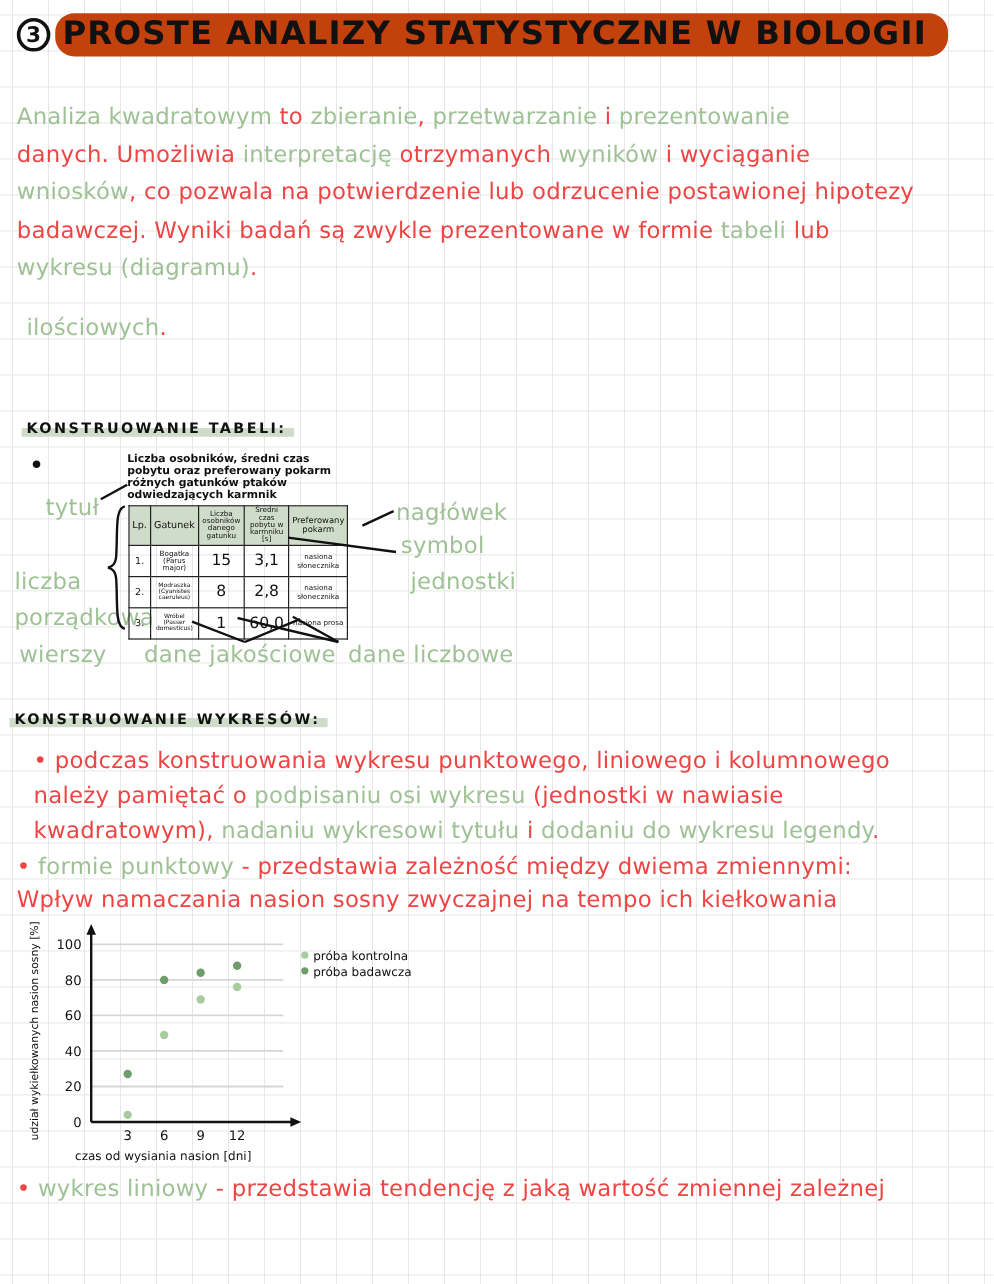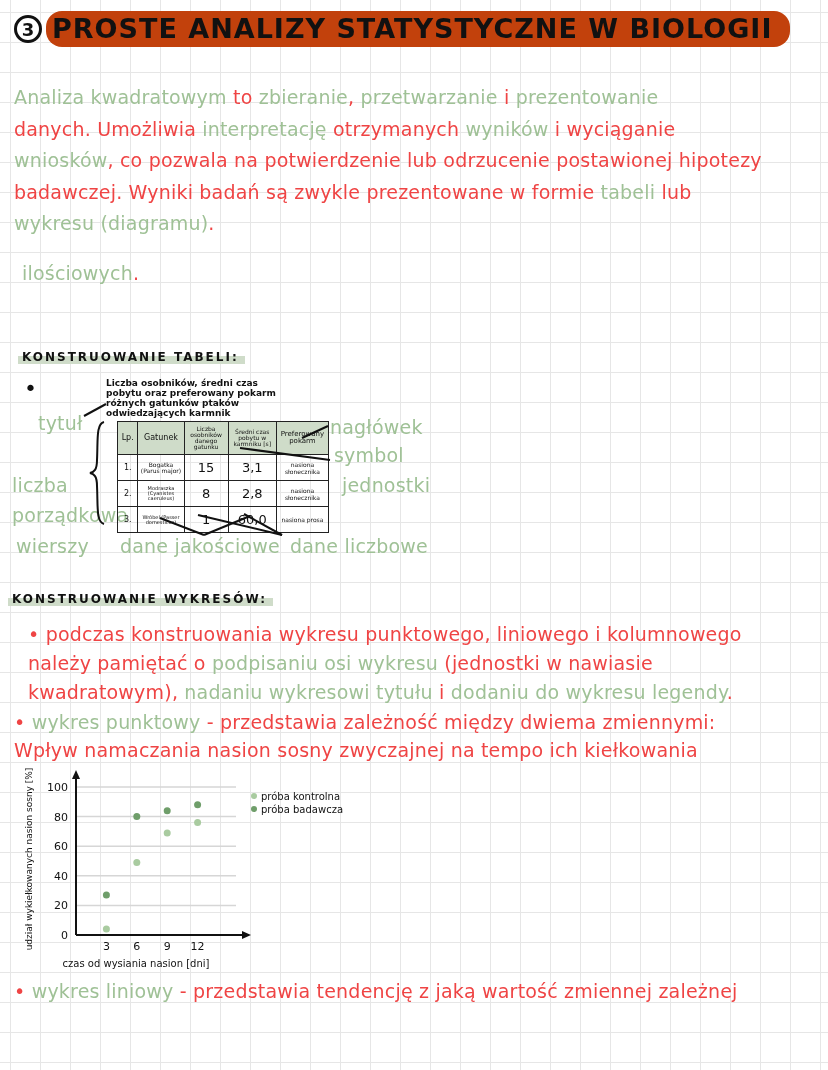--- a/index.html
+++ b/index.html
@@ -82,7 +82,7 @@
   <path d="M16 2 C8 4 10 20 9 40 C9 50 6 52 2 53 C6 54 9 56 9 66 C10 86 8 102 16 104" fill="none" stroke="#111" stroke-width="2"></path>
 </svg>
 
-<table class="abs bio" style="left:107px; top:421px; width:212px;margin-left:10px;">
+<table class="abs bio" style="left:107px; top:421px; width:183px;">
   <tbody>
       <tr class="head">
     <td style="width:14px">Lp.</td>

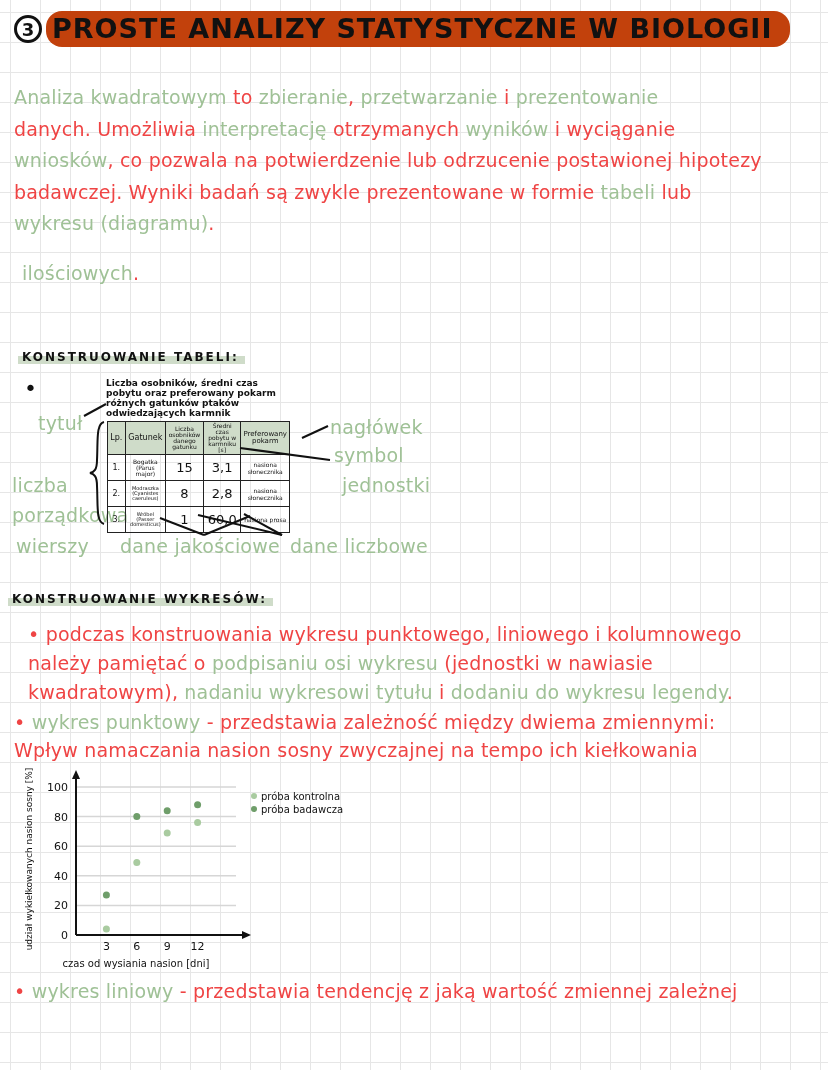--- a/index.html
+++ b/index.html
@@ -132,7 +132,7 @@
     <div><span class="k">kwadratowym), </span><span class="g">nadaniu wykresowi tytułu</span><span class="k"> i </span><span class="g">dodaniu do wykresu legendy</span><span class="k">.</span></div>
   </div>
 <div class="abs hand" id="b2" style="left:14px; top:708px; line-height:28px;">
-    <div><span class="k">• </span><span class="g">wykres punktowy</span><span class="k"> - przedstawia zależność między dwiema zmiennymi:</span></div>
+    <div><span class="k">• </span><span class="g">formie punktowy</span><span class="k"> - przedstawia zależność między dwiema zmiennymi:</span></div>
     <div><span class="k">Wpływ namaczania nasion sosny zwyczajnej na tempo ich kiełkowania</span></div>
   </div>
 

